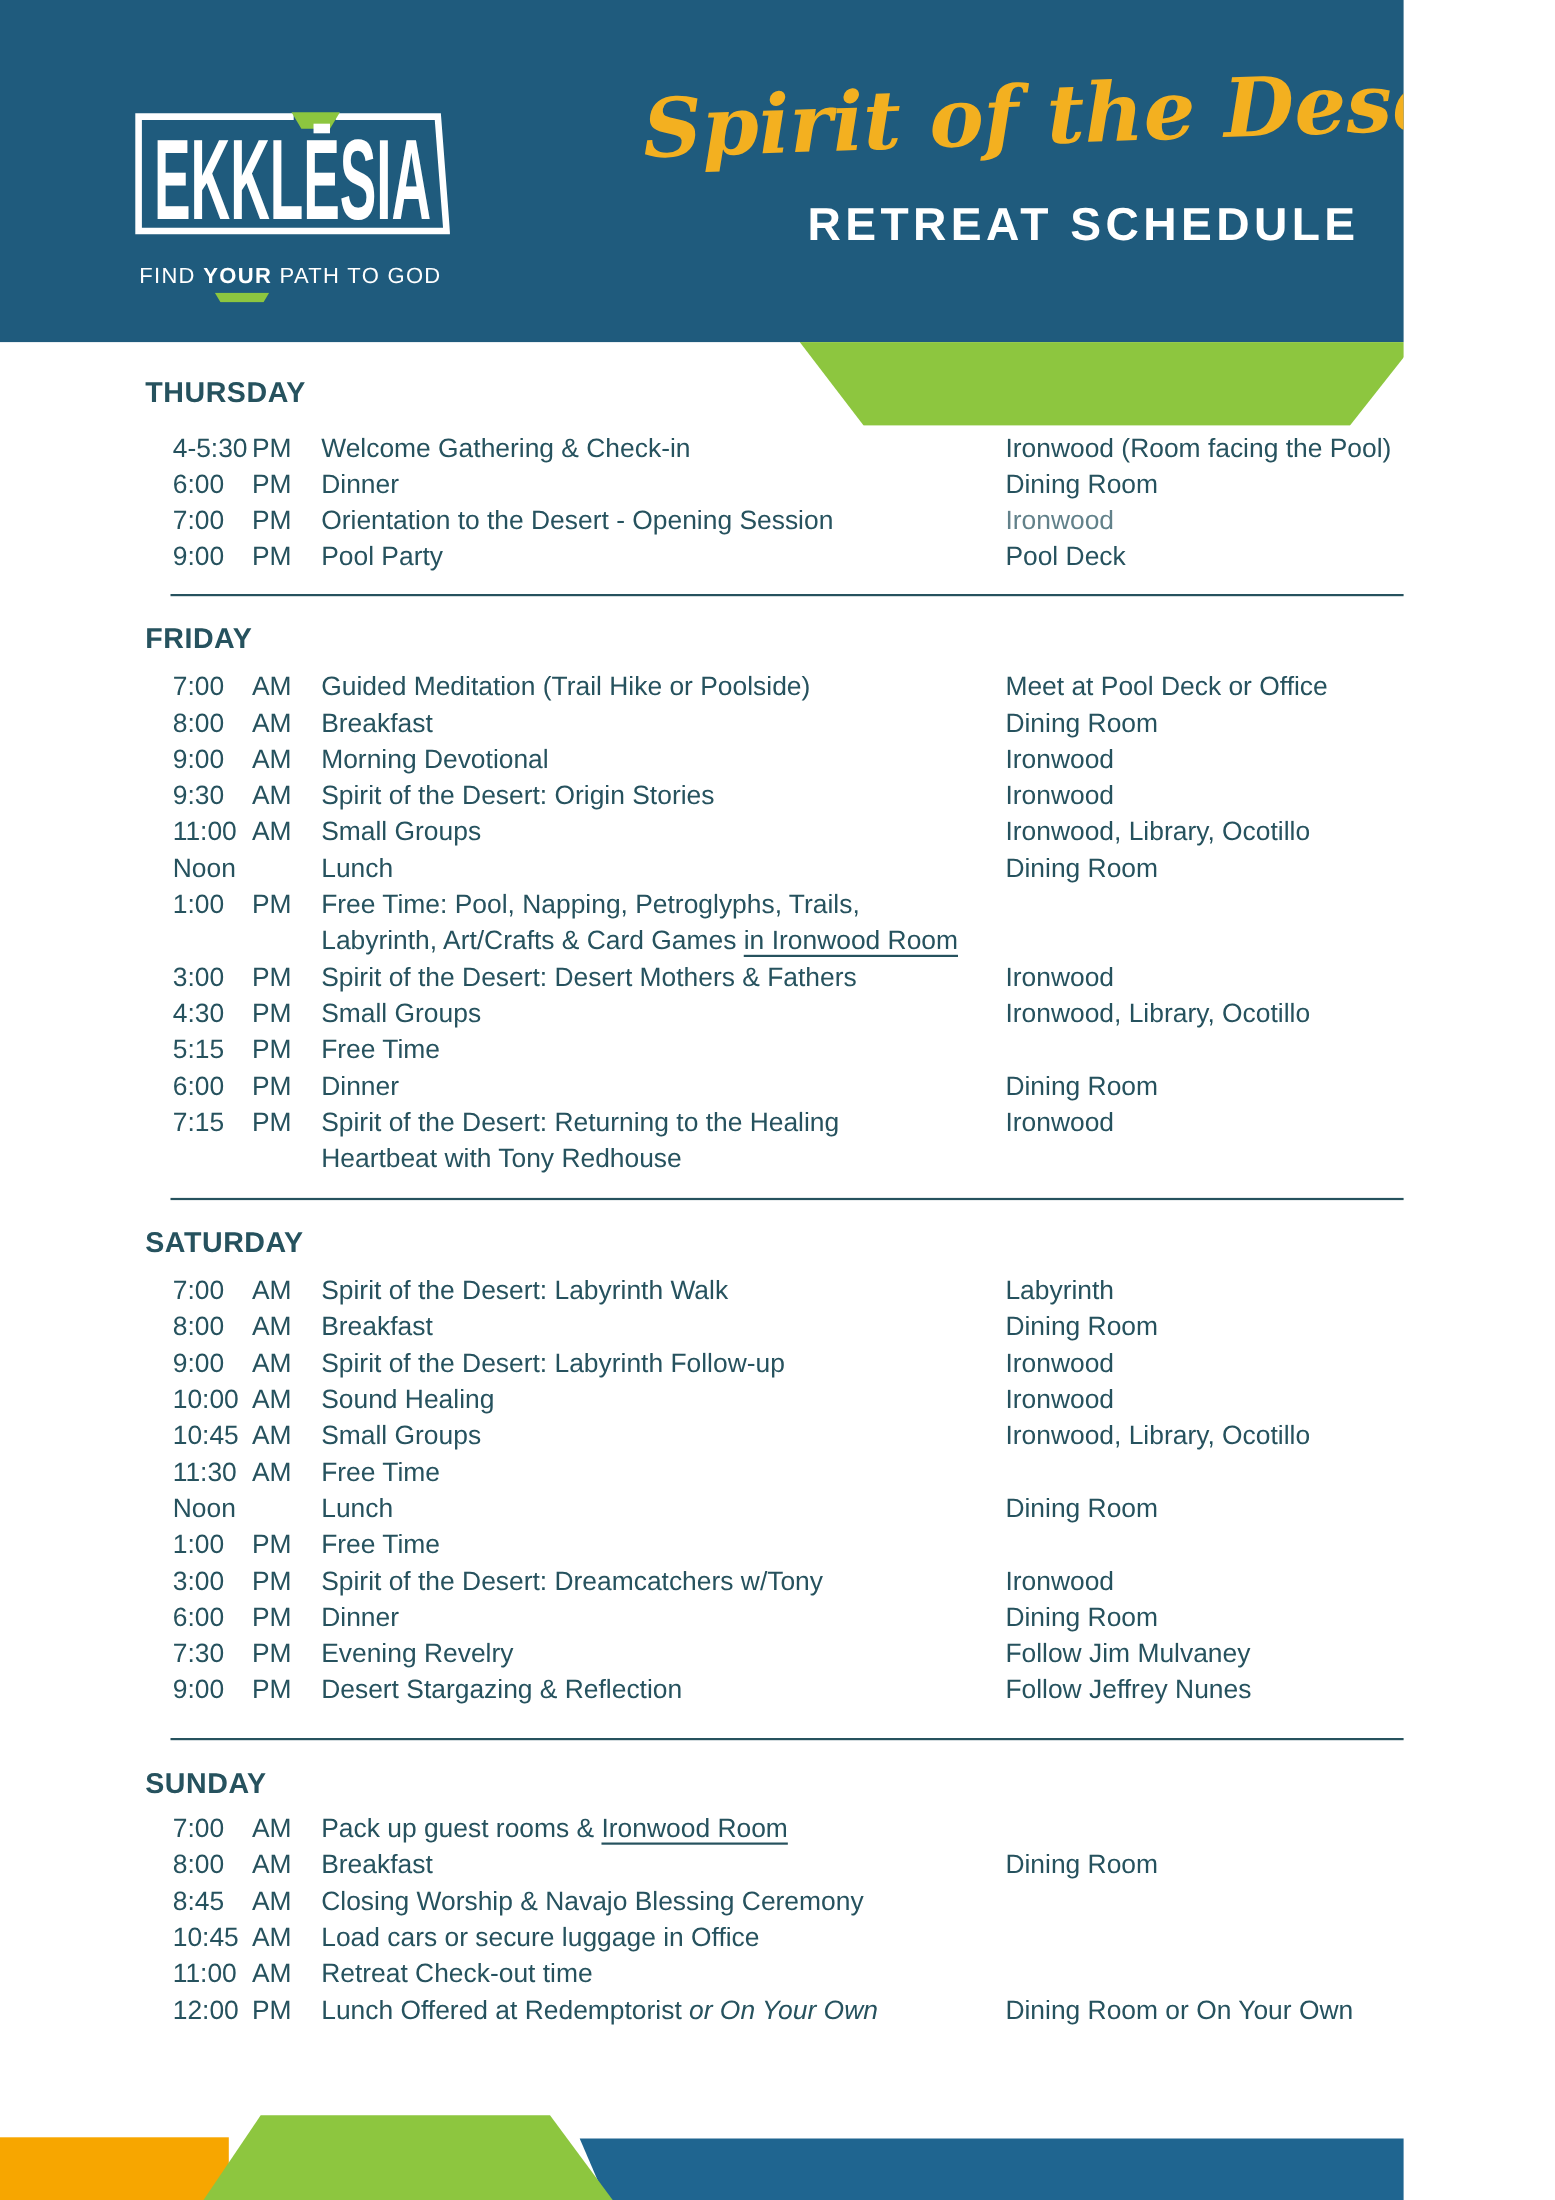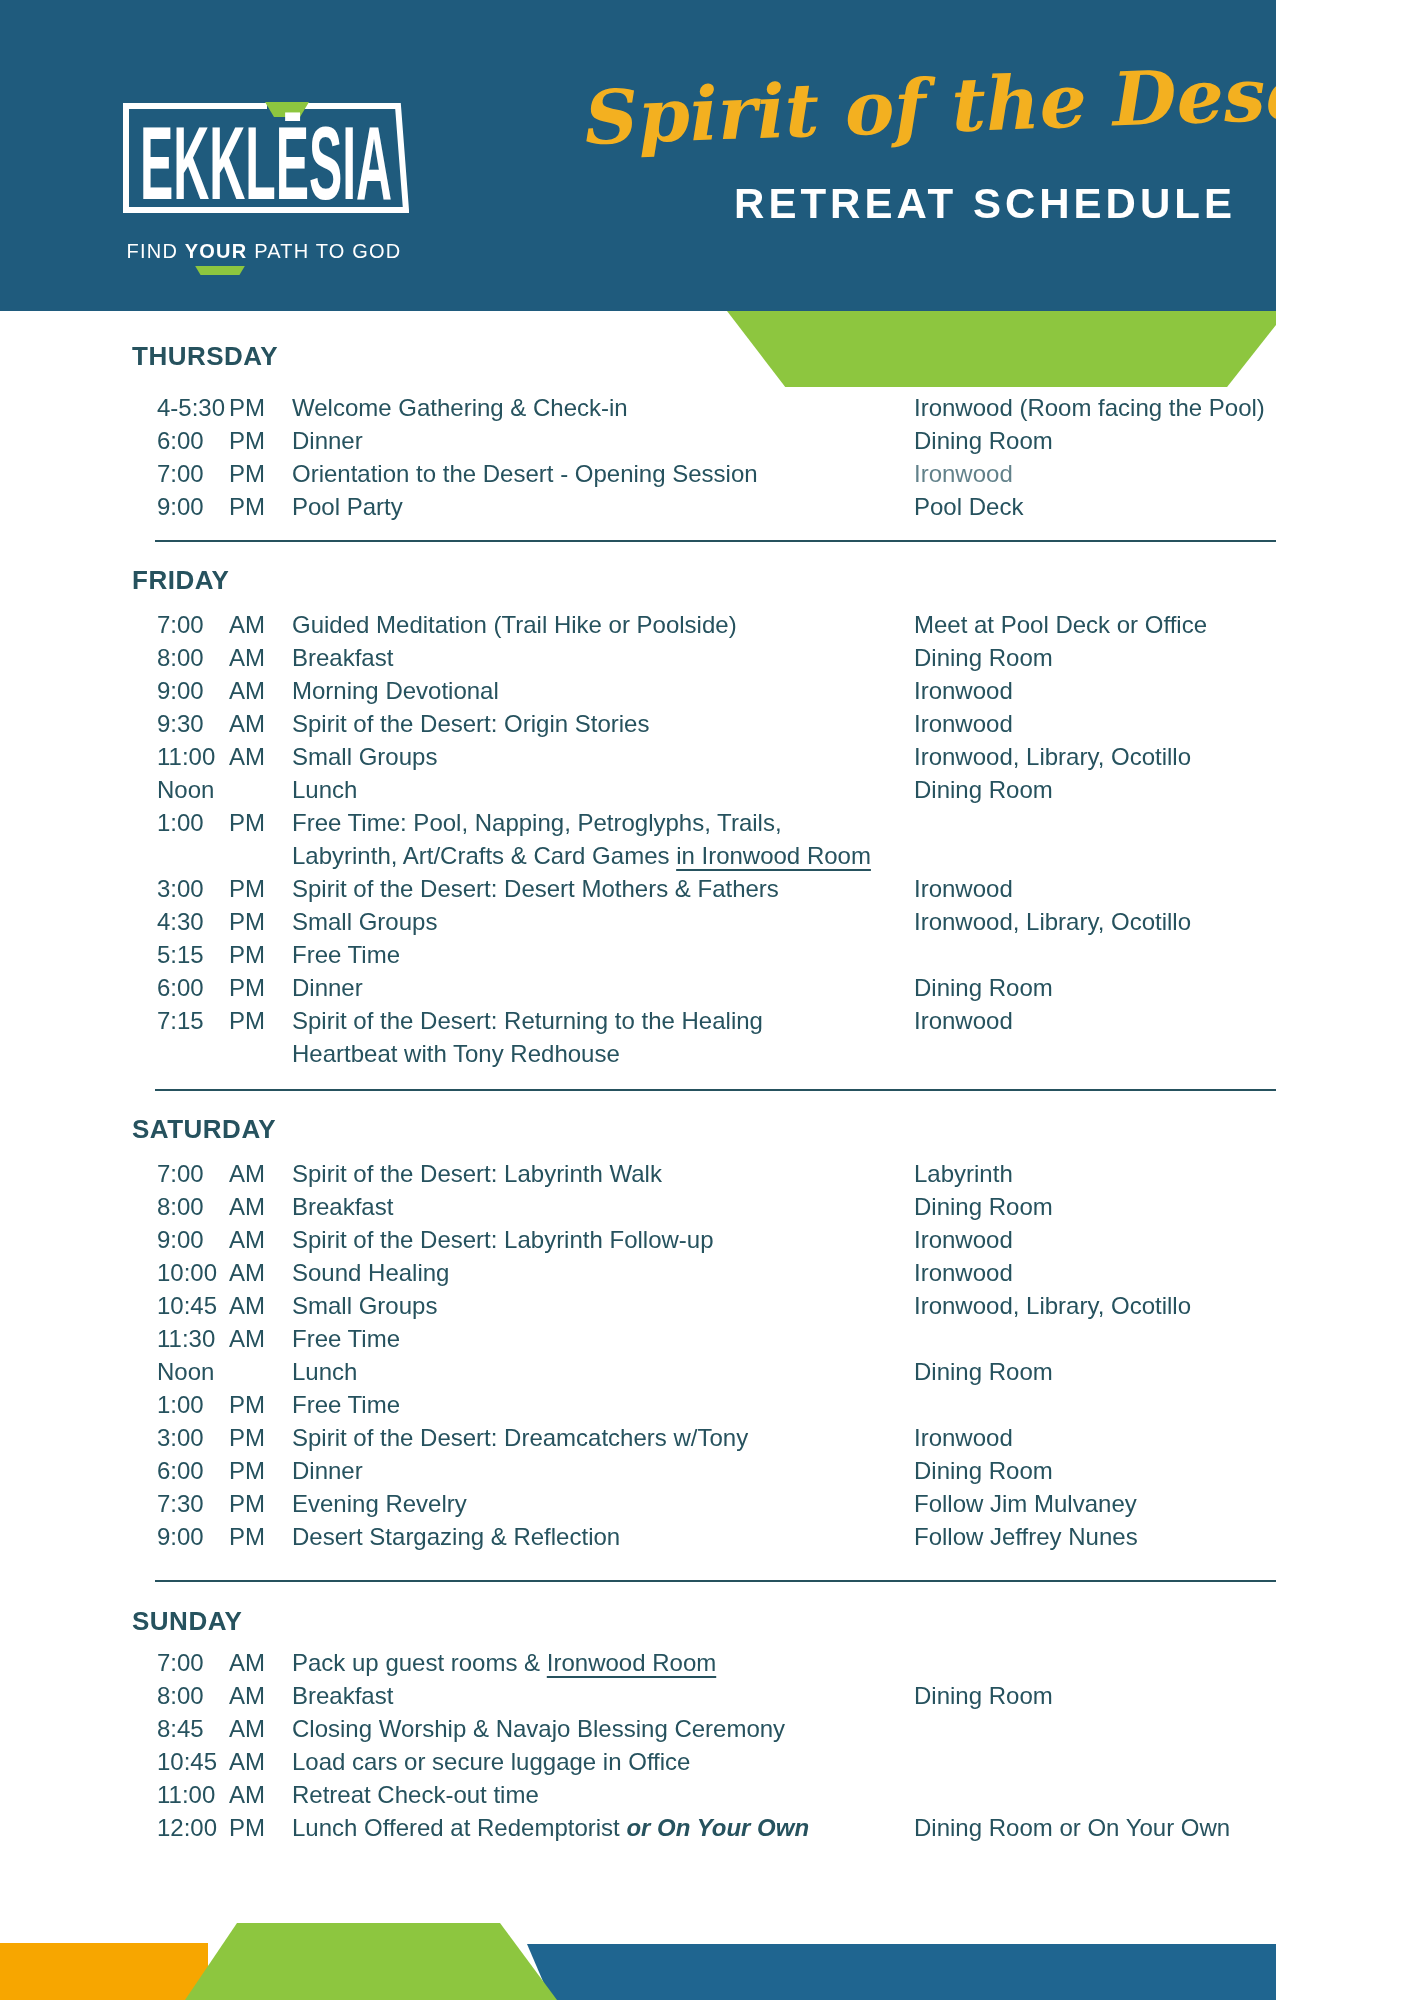--- a/index.html
+++ b/index.html
@@ -35,7 +35,7 @@
   .seg{white-space:pre;}
   .seg.b{font-weight:400;}
   .seg.u{text-decoration:underline;text-decoration-thickness:2px;text-underline-offset:5px;}
-  .seg.i{font-style:italic;font-weight:bold;}
+  .seg.i{font-style:italic;}
   .seg.light{opacity:.72;}
   .divider{height:2px;width:1131px;margin-left:143px;background:var(--text,#26525e);}
 

